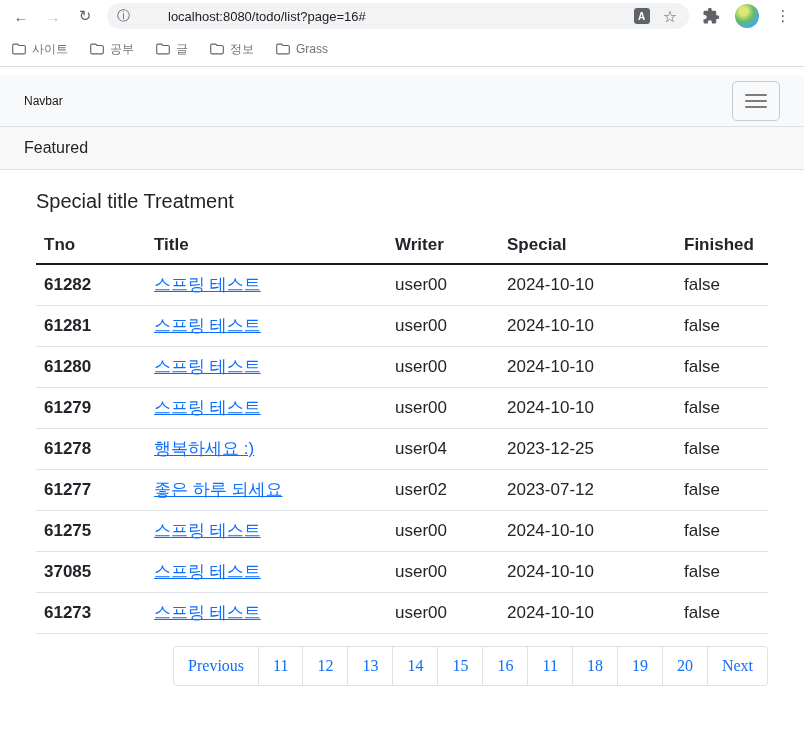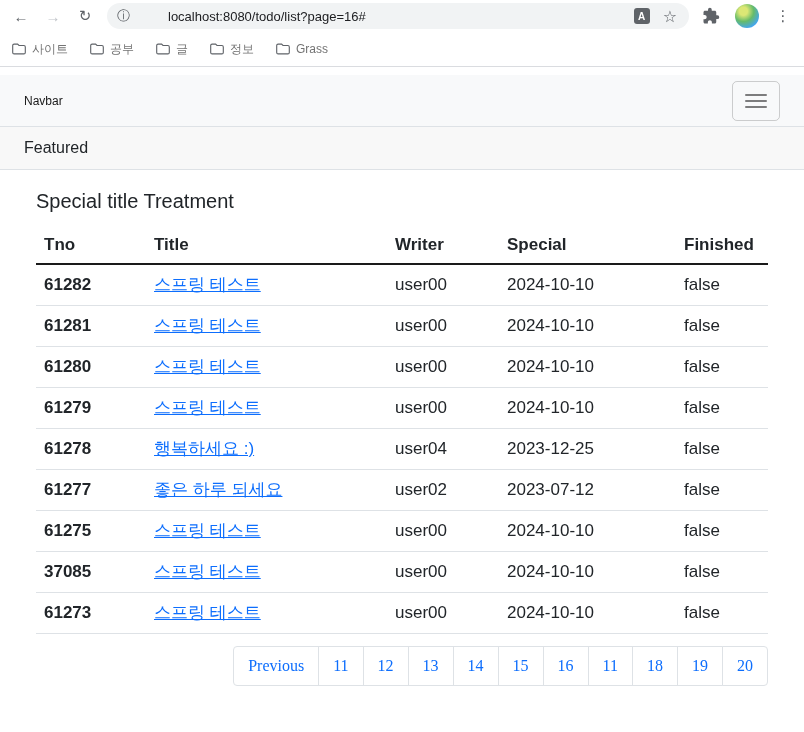--- a/index.html
+++ b/index.html
@@ -218,6 +218,7 @@
       <a class="page-item">18</a>
       <a class="page-item">19</a>
       <a class="page-item">20</a>
+      <a class="page-item">Next</a>
     </div>
   </div>
 </div>

